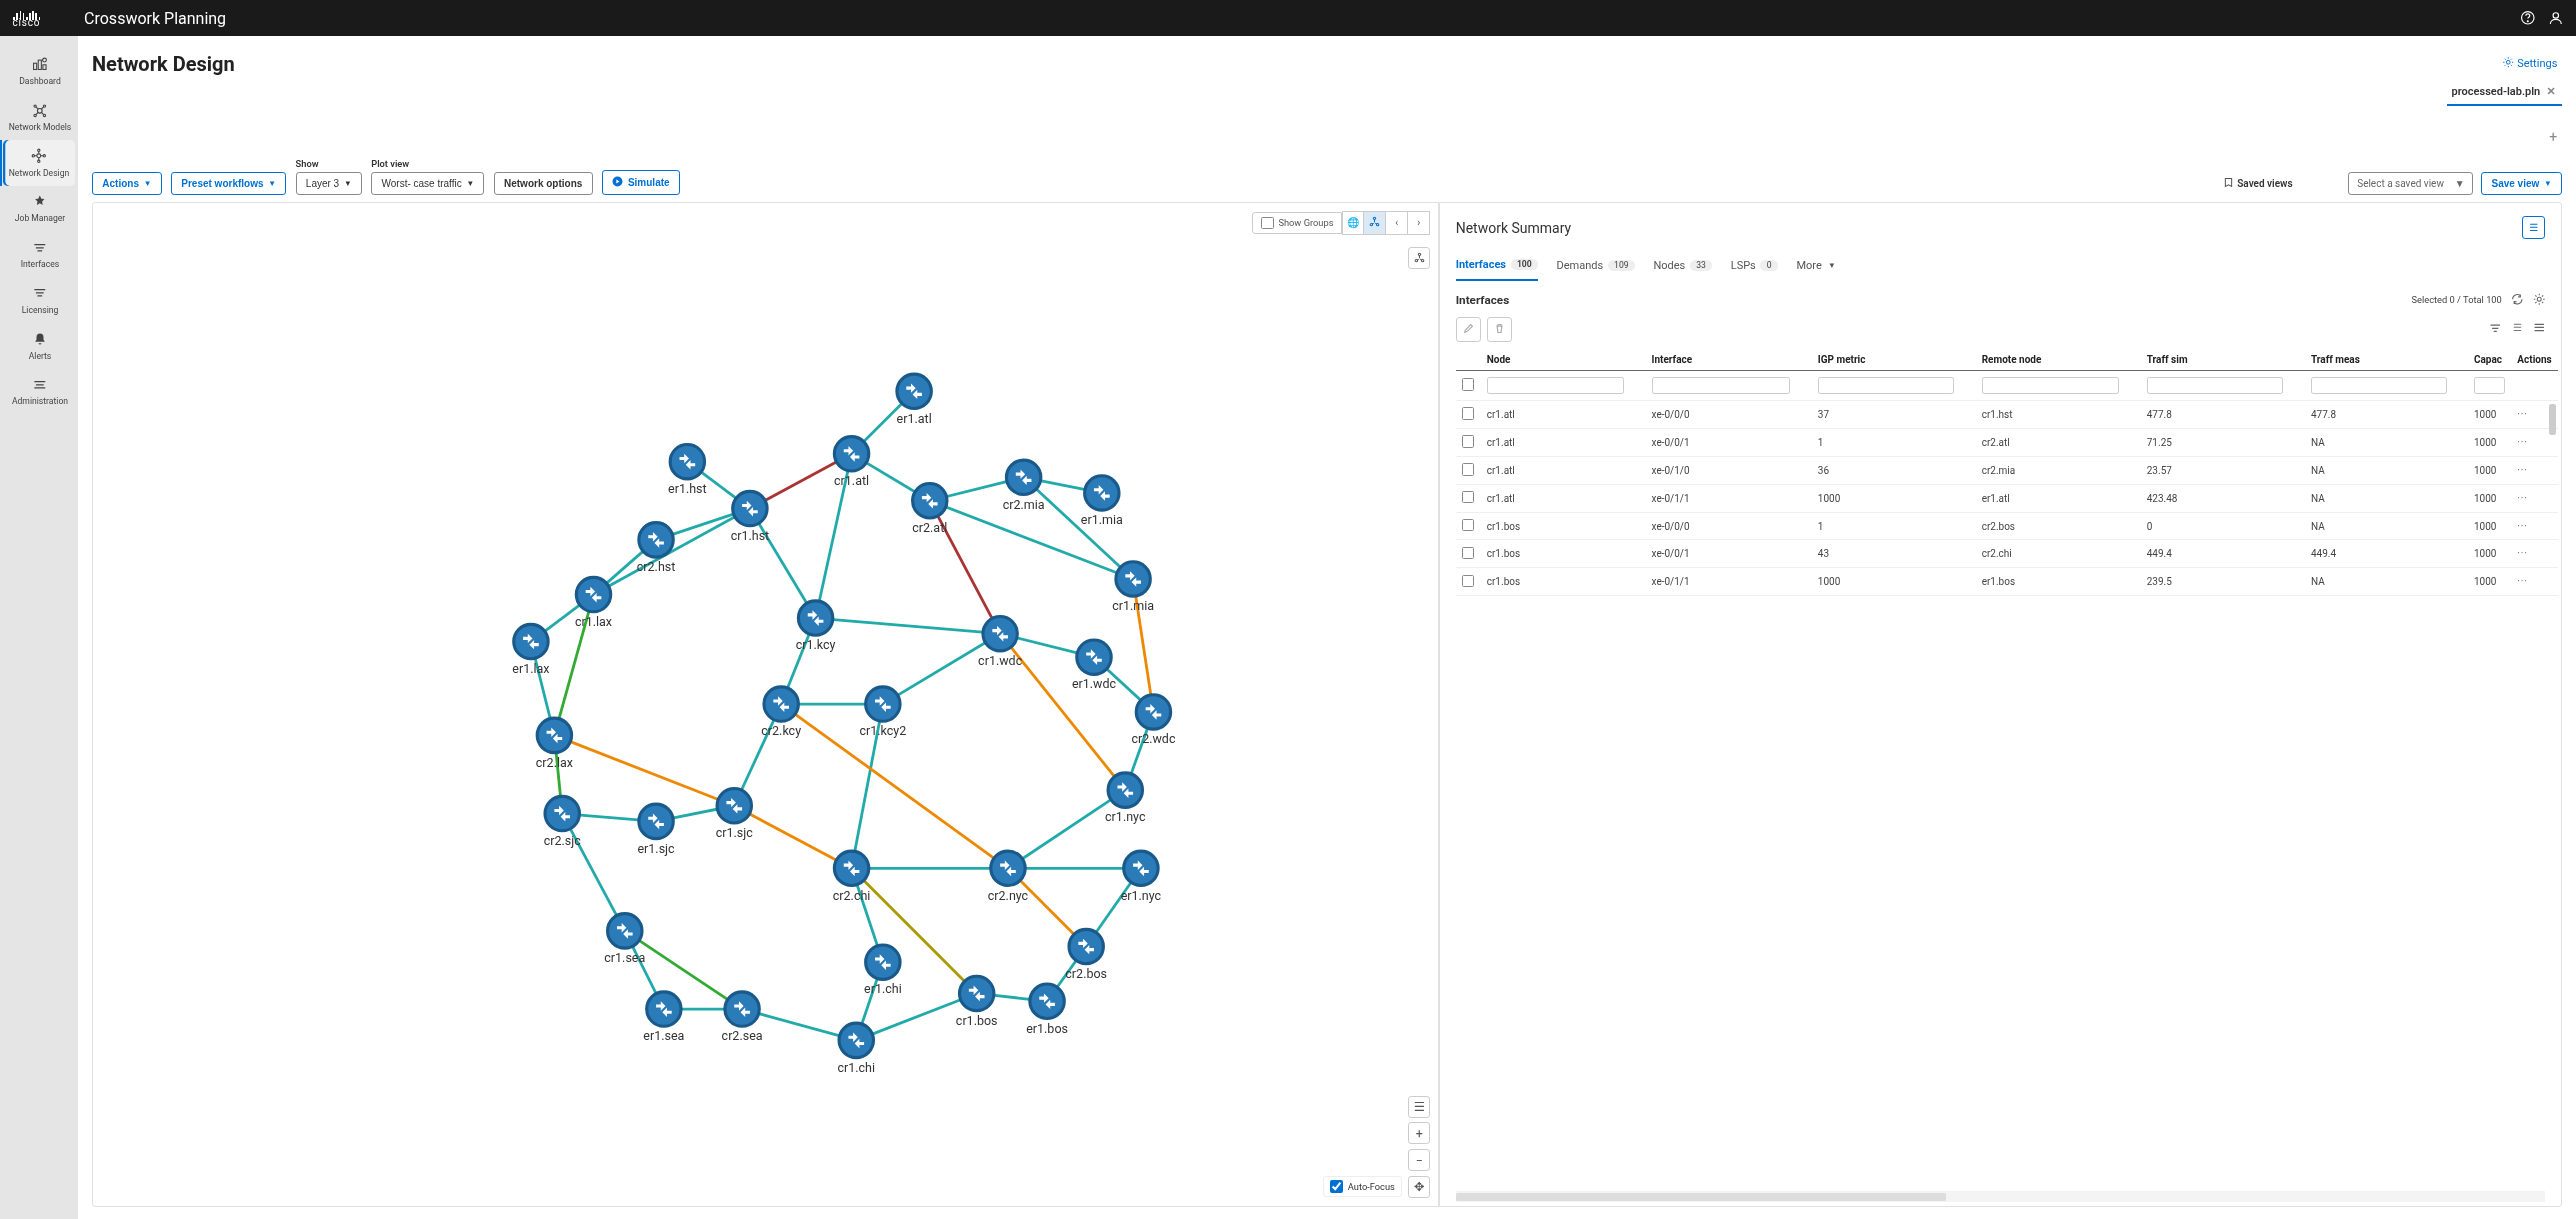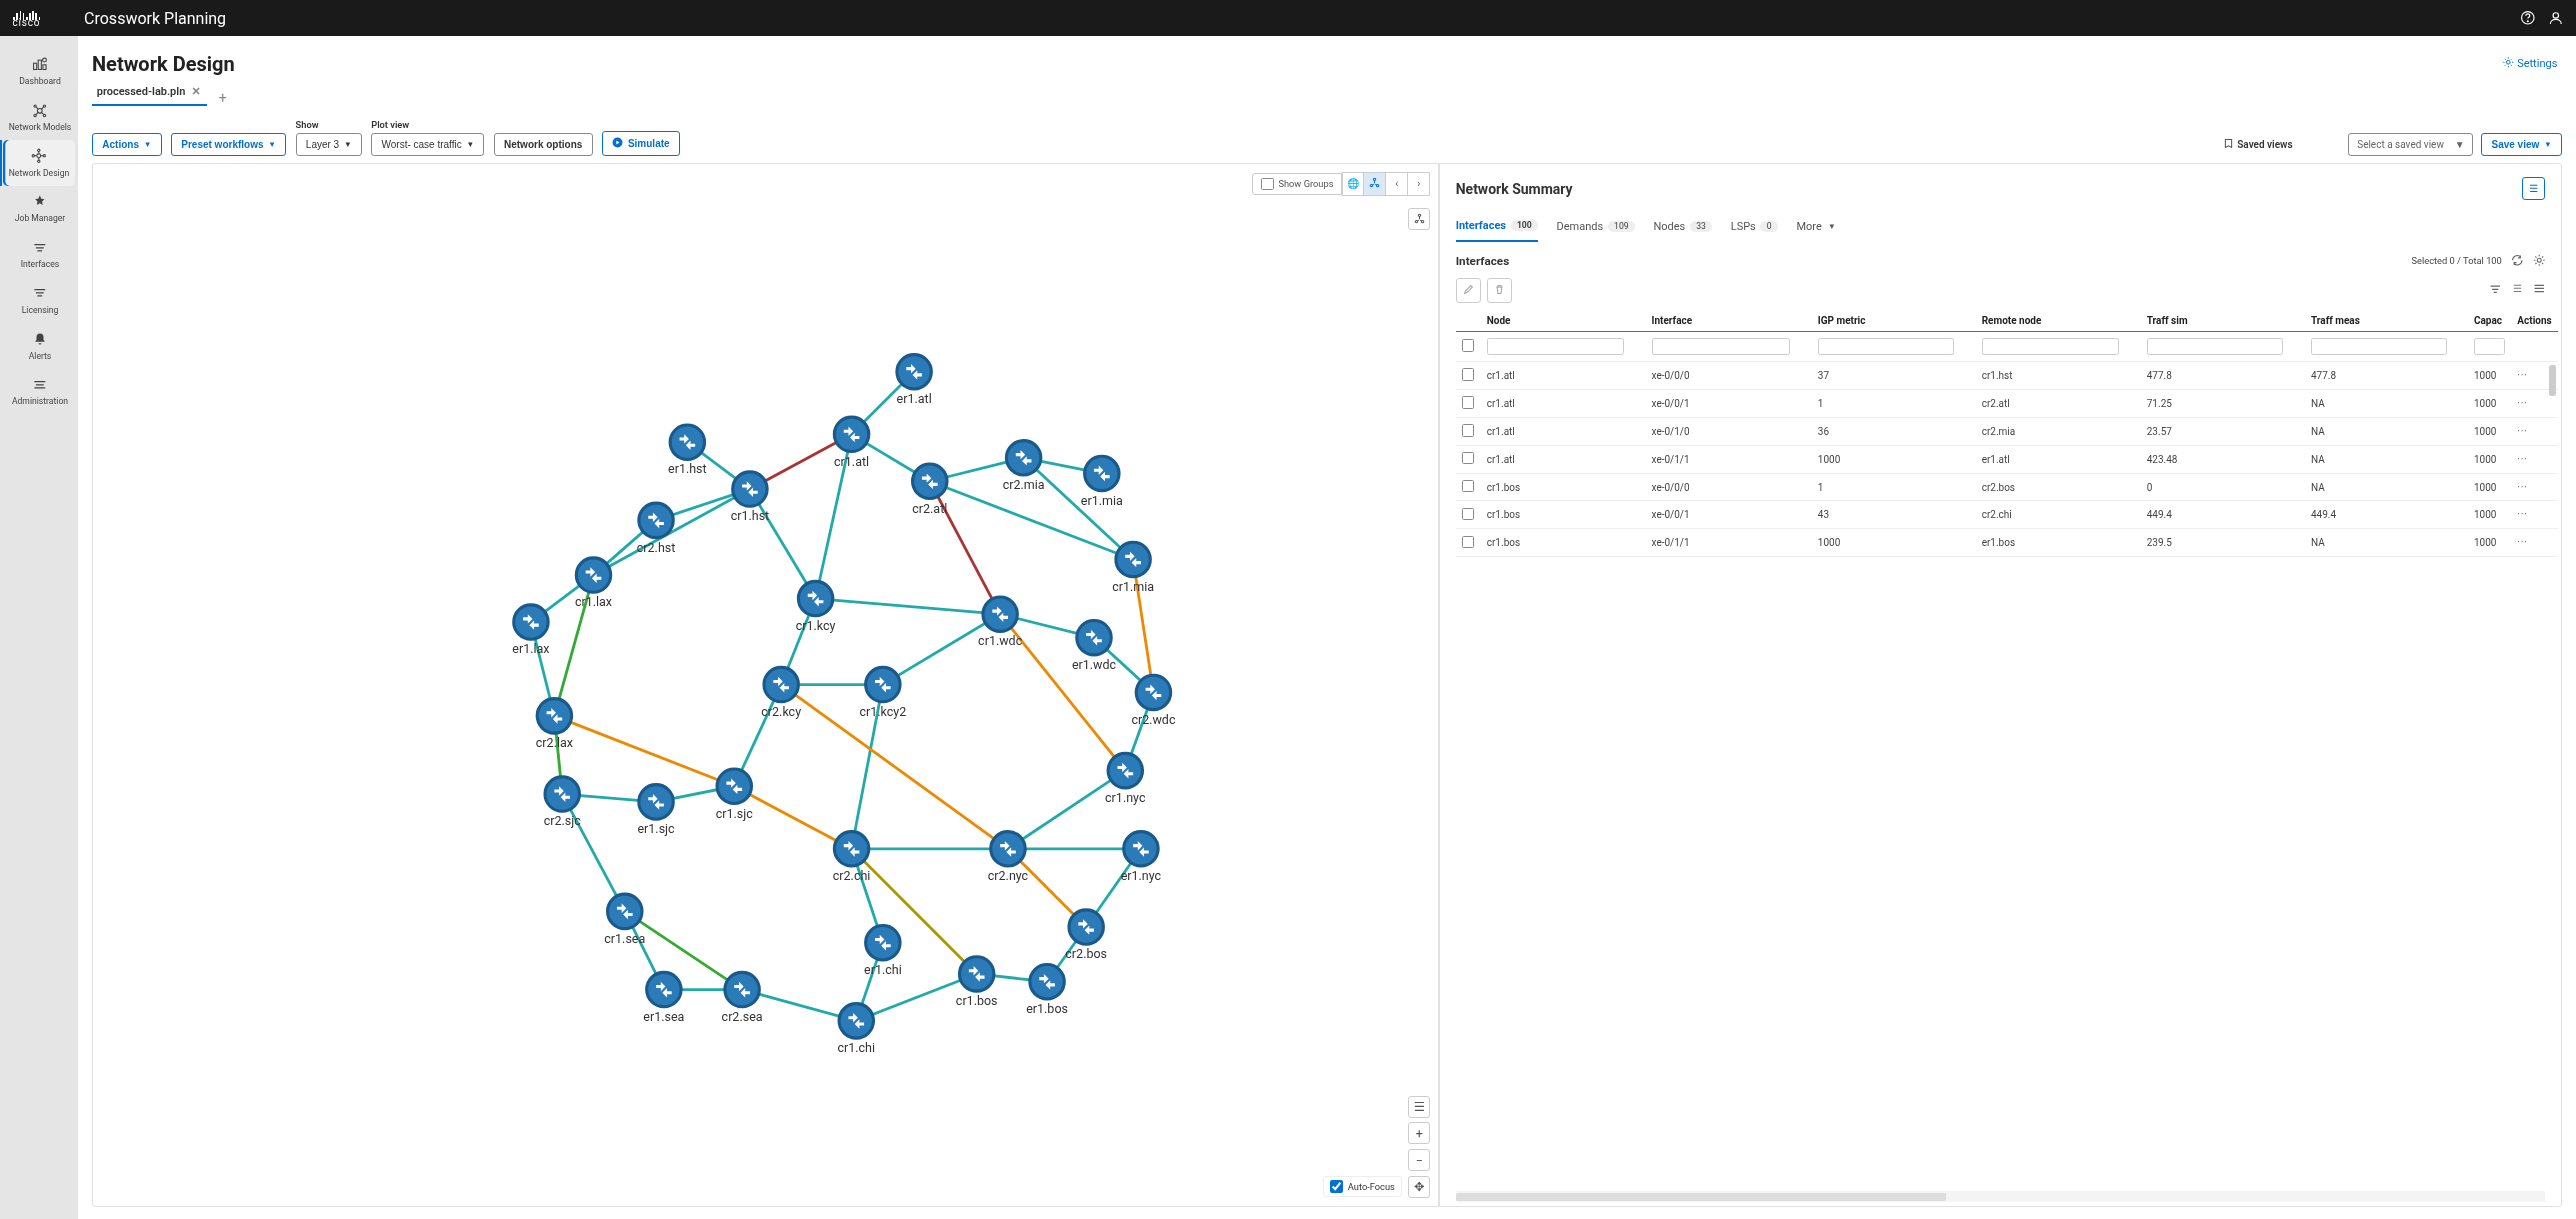--- a/index.html
+++ b/index.html
@@ -22,7 +22,7 @@
 .page-head { display:flex; justify-content:space-between; align-items:center; padding:15.6px 18.7px 6.2px 14px; }
 .page-title { font-size:20px; font-weight:700; color:#222; }
 .settings-link { color:#0070d2; font-size:11px; display:flex; align-items:center; gap:3.1px; cursor:pointer; }
-.tabs-row { display:flex; align-items:flex-end; gap:7px; padding:0 14px; }
+.tabs-row { display:flex; align-items:flex-end; gap:23px; padding:0 14px;flex-direction:column; }
 .file-tab { display:flex; align-items:center; gap:4.7px; padding:3.1px 4.7px 6.2px 4.7px; border-bottom:2.3px solid #0070d2; font-weight:600; font-size:11px; }
 .file-tab .close { cursor:pointer; color:#888; font-size:11px; padding:0 1.6px;}
 .add-tab { color:#888; font-size:14px; cursor:pointer; padding:0 4.7px; }

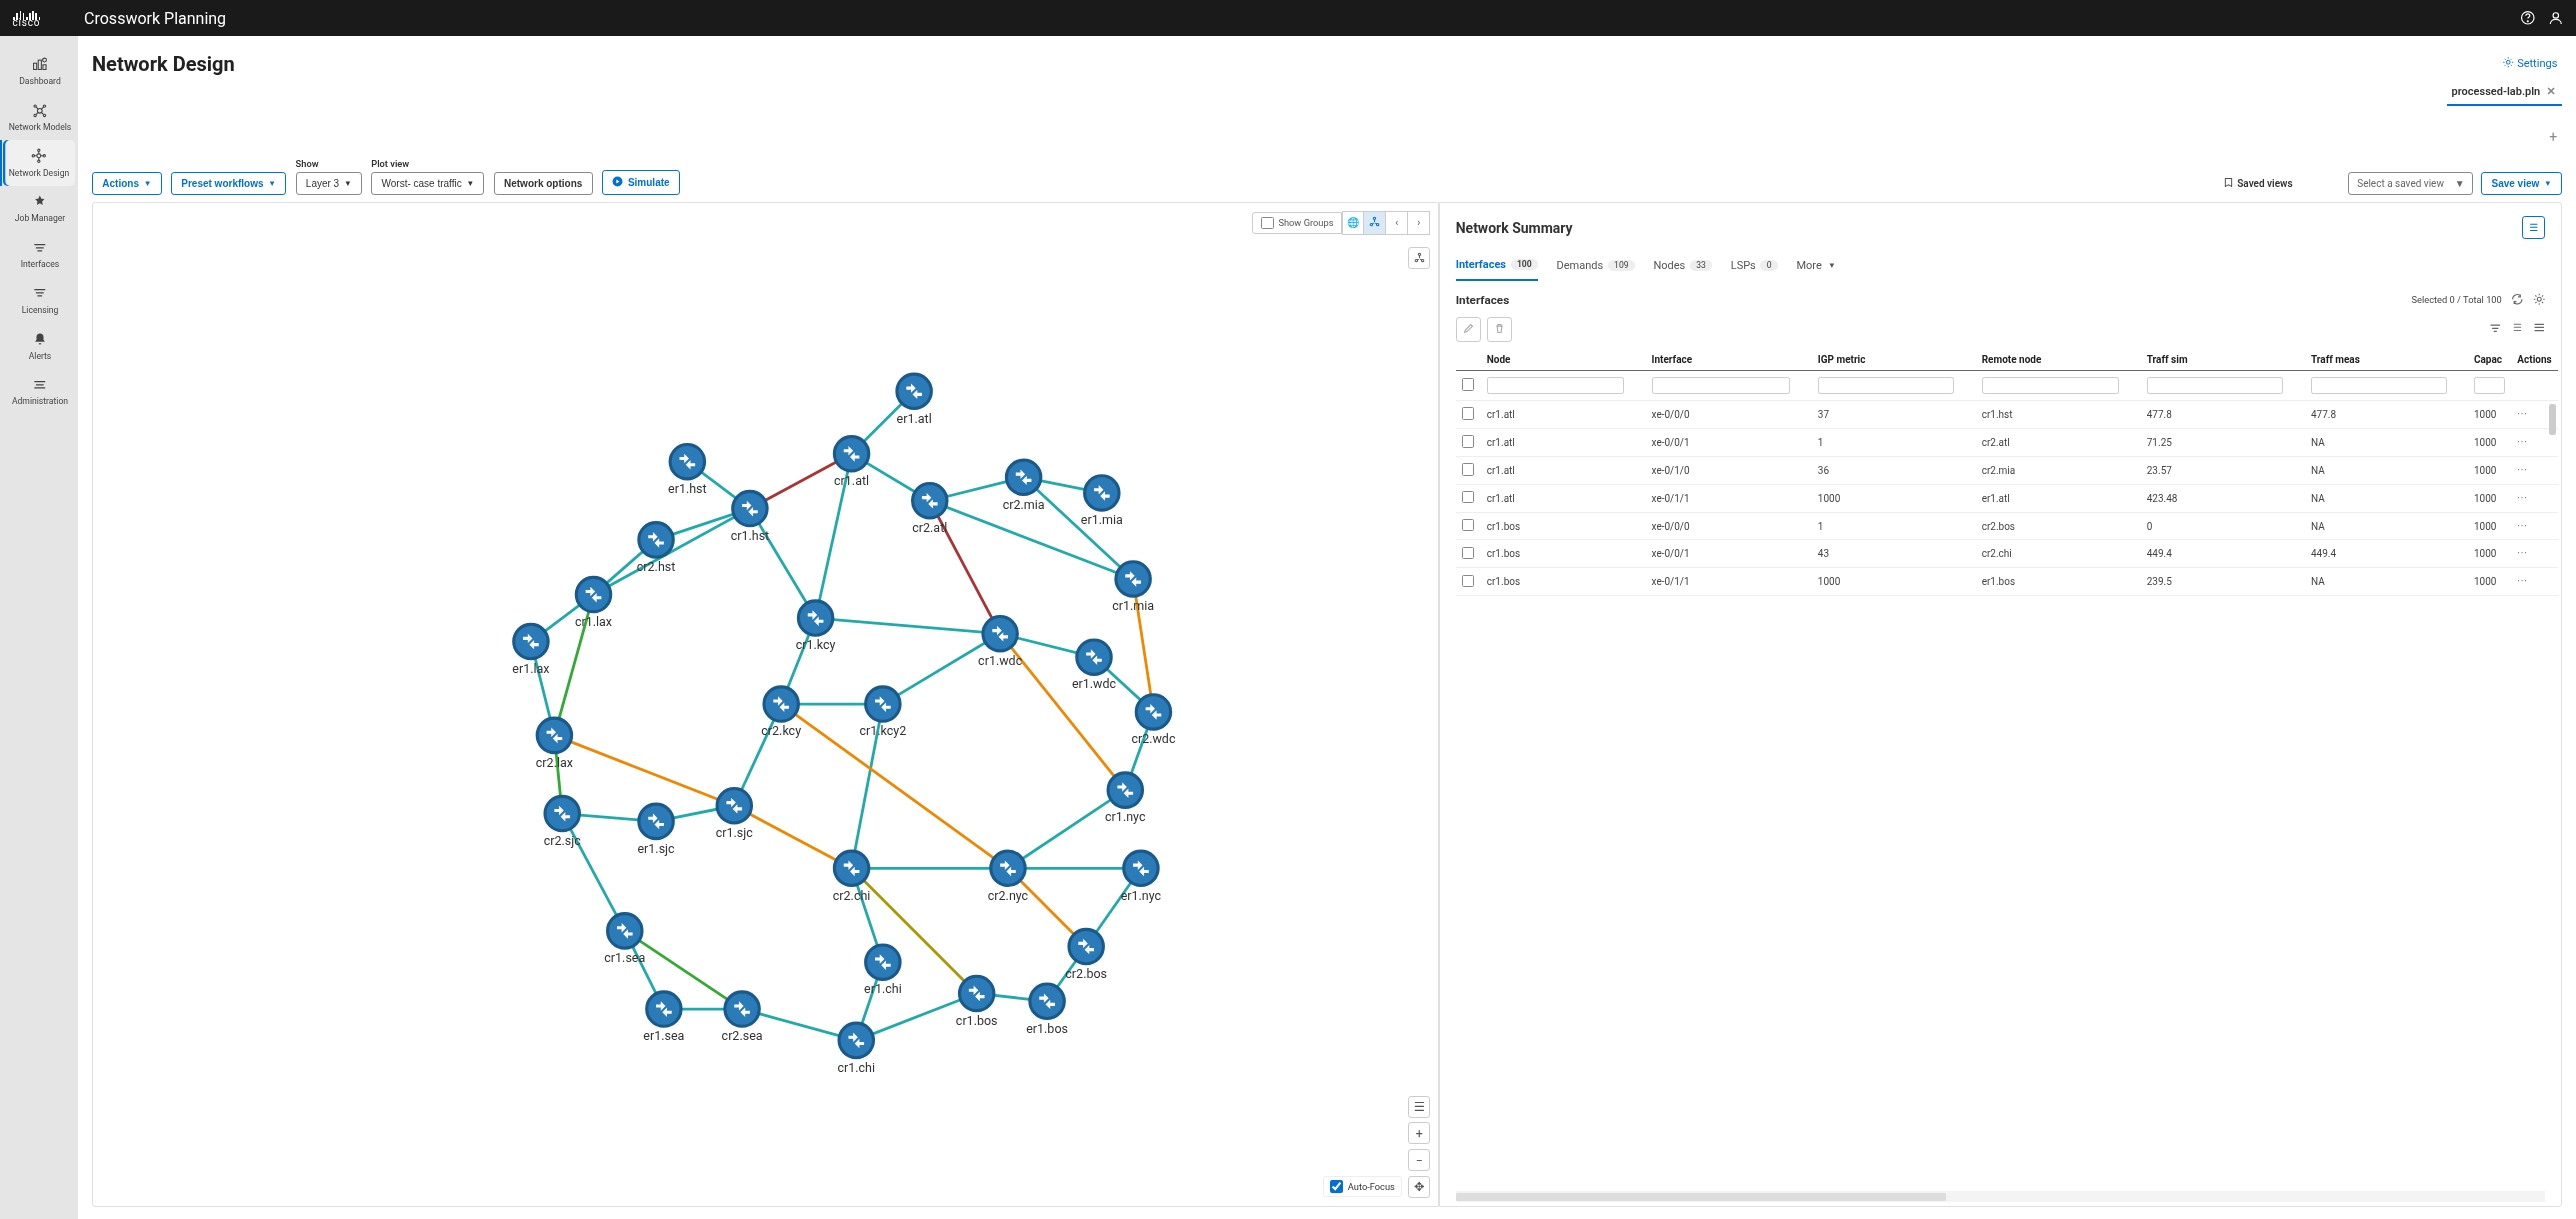--- a/index.html
+++ b/index.html
@@ -55,7 +55,7 @@
 .node-label { font-size:8px; fill:#333; text-anchor:middle; pointer-events:none;}
 .right-panel { flex:1; border:0.8px solid #e0e0e0; border-left:0.8px solid #e0e0e0; border-radius:0 3.1px 3.1px 0; display:flex; flex-direction:column; min-width:358px; position:relative; }
 .rp-head { display:flex; justify-content:space-between; align-items:center; padding:12.5px 15.6px 6.2px 15.6px;}
-.rp-title { font-size:14px; font-weight:700; }
+.rp-title { font-size:14px; font-weight:400; }
 .rp-list-btn { width:23.4px; height:23.4px; border:1.2px solid #0070d2; border-radius:3.1px; display:flex; align-items:center; justify-content:center; cursor:pointer; color:#0070d2;}
 .summary-tabs { display:flex; gap:18.7px; padding:7.8px 15.6px 0 15.6px; align-items:center; border-bottom:0.8px solid transparent;}
 .stab { display:flex; align-items:center; gap:4.7px; padding:4.7px 0 7.8px 0; cursor:pointer; color:#555; font-size:11px;}

